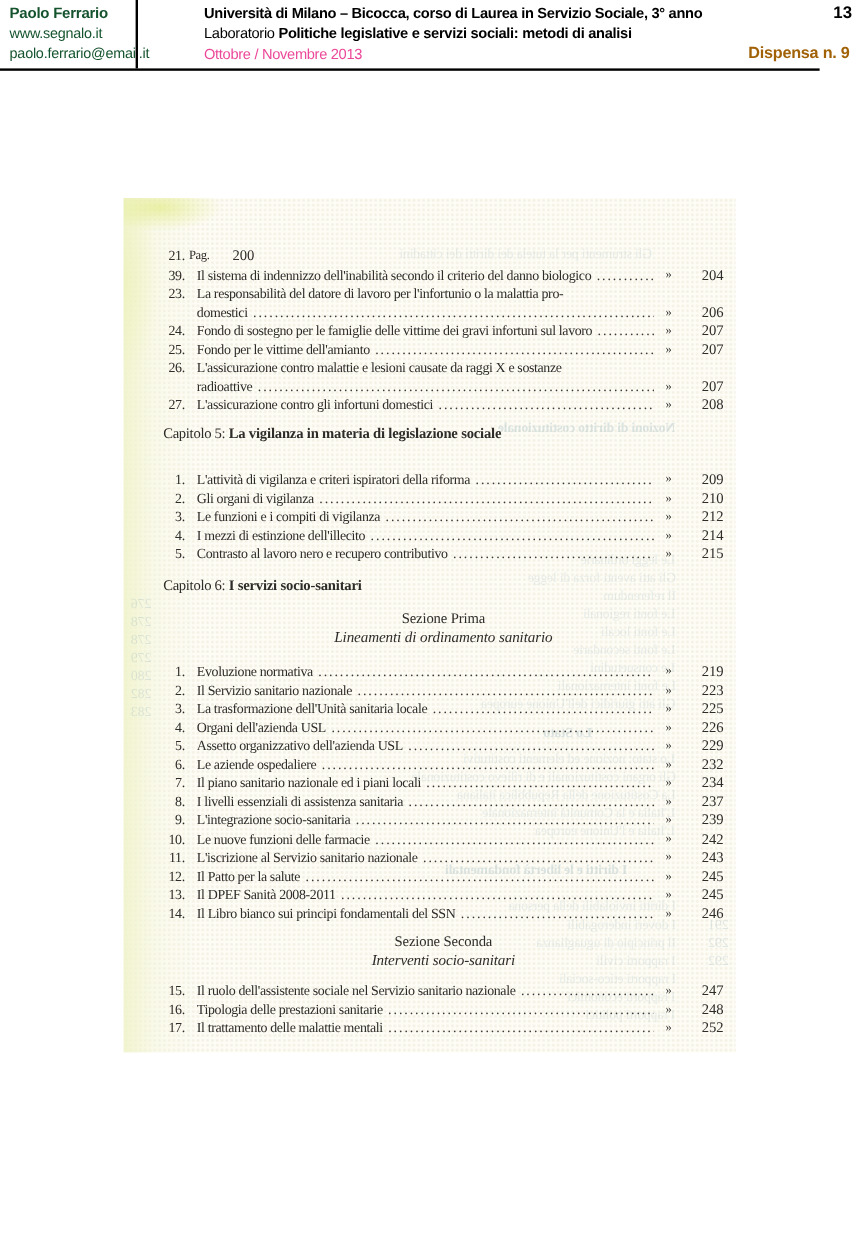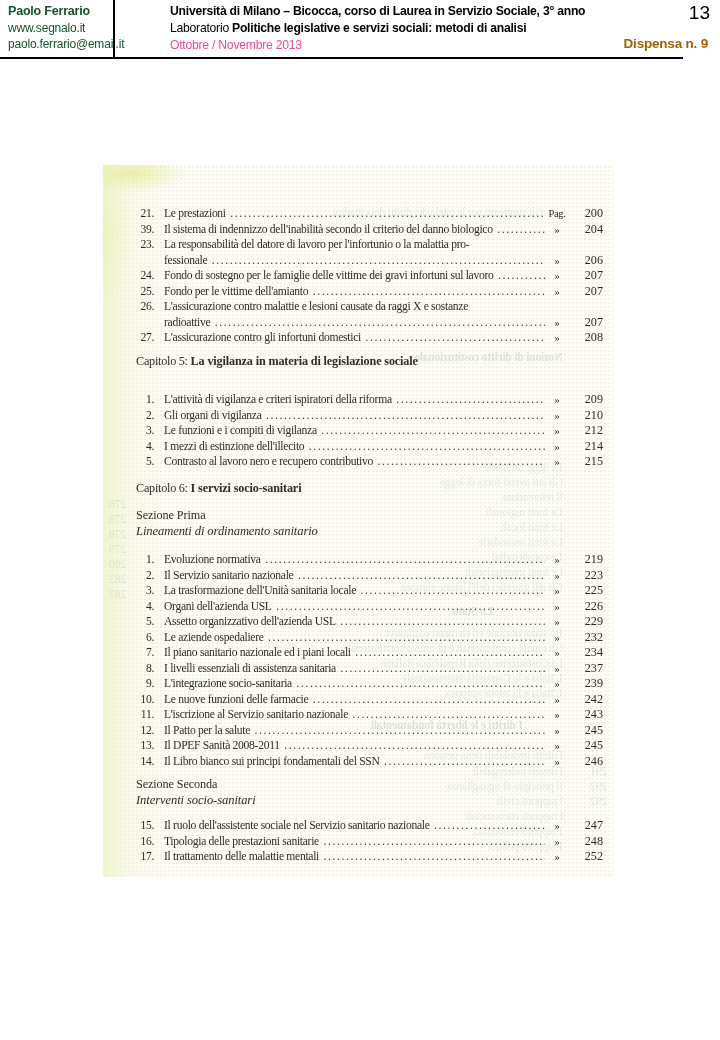--- a/index.html
+++ b/index.html
@@ -16,7 +16,7 @@
   .hdr-line1{font-weight:bold}
   .hdr-line2 b{font-weight:bold}
   .hdr-date{color:#ec4899}
-  .hdr-pagenum{position:absolute;right:10px;top:2px;font-size:19px;font-weight:normal;letter-spacing:0}
+  .hdr-pagenum{position:absolute;right:10px;top:2px;font-size:14px;font-weight:bold;letter-spacing:0}
   .hdr-dispensa{position:absolute;right:12px;top:36px;font-size:13.5px;font-weight:bold;color:#a16207;letter-spacing:-0.2px}
   .hdr-rule{position:absolute;left:0;top:57px;width:683px;height:2px;background:#000}
 

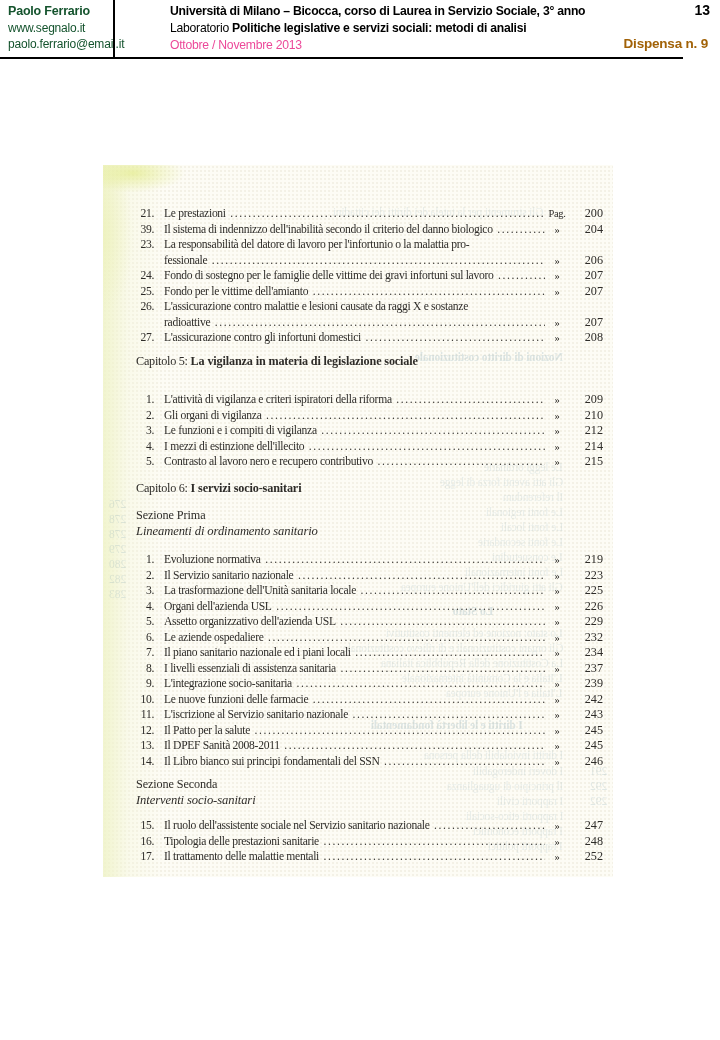--- a/index.html
+++ b/index.html
@@ -121,7 +121,6 @@
   <div class="toc">
       <div class="toc-row">
         <span class="num">21.</span>
-        <span class="txt">Le prestazioni</span>
         <span class="mark">Pag.</span>
         <span class="pg">200</span>
       </div>

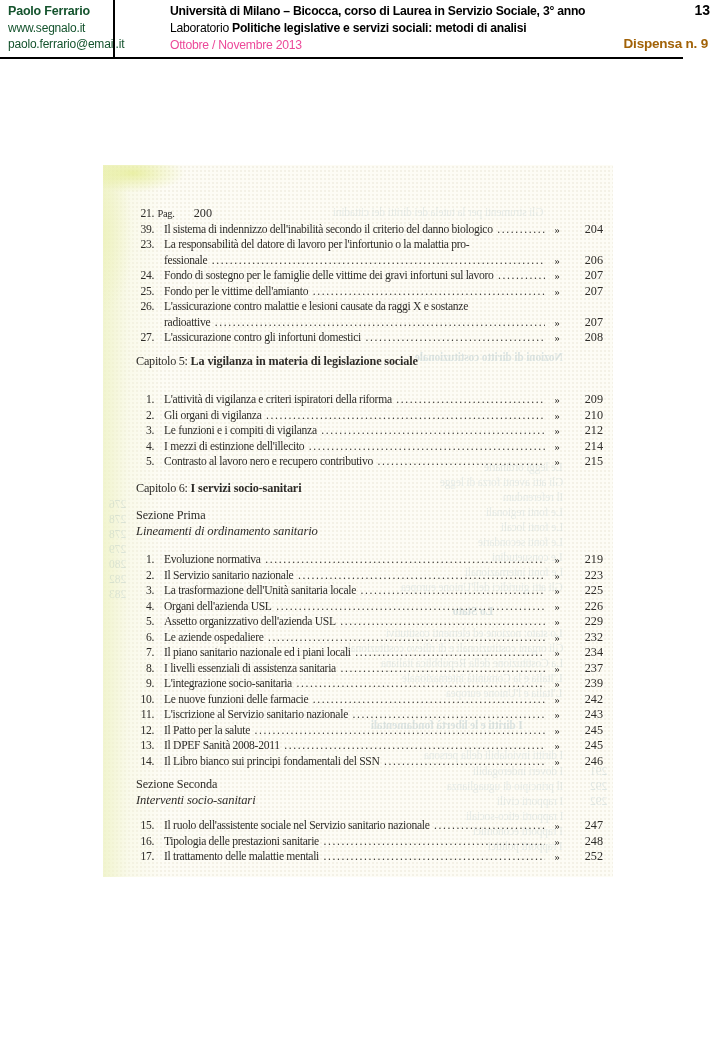--- a/index.html
+++ b/index.html
@@ -136,7 +136,7 @@
       </div>
       <div class="toc-row">
         <span class="num"></span>
-        <span class="txt">fessionale</span>
+        <span class="txt">domestici</span>
         <span class="mark">»</span>
         <span class="pg">206</span>
       </div>

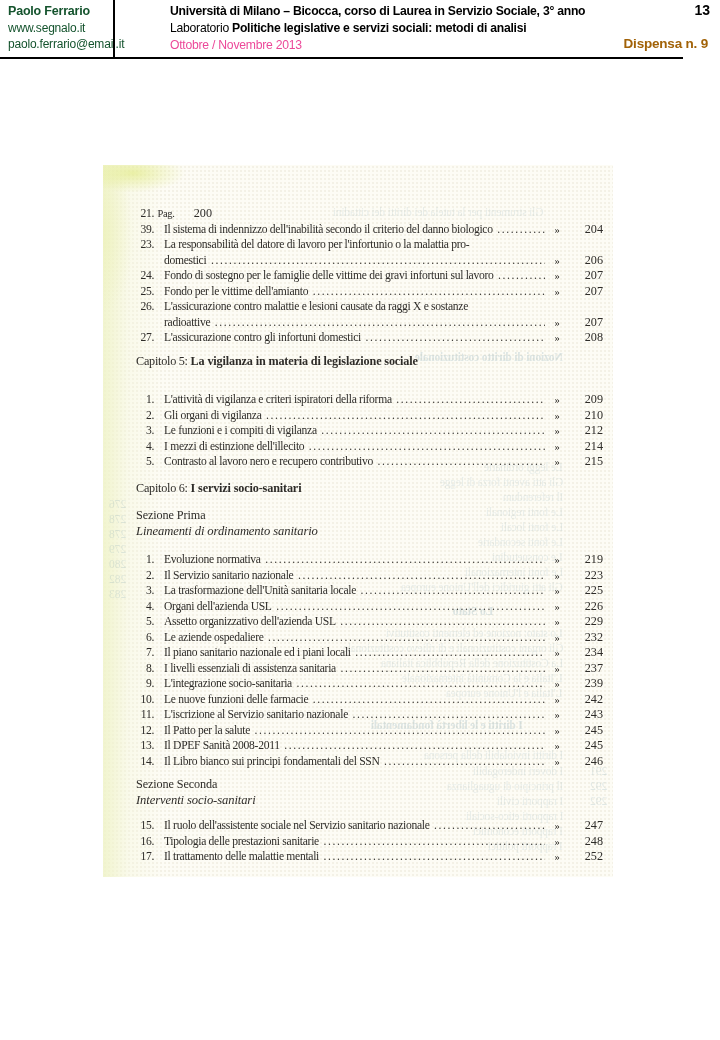--- a/index.html
+++ b/index.html
@@ -47,7 +47,7 @@
   .chapter b{letter-spacing:-0.15px}
   .chapter.first{margin:8px 0 23px}
   .chapter.second{margin:11px 0 12px}
-  .sechead{line-height:15.5px;font-size:12.2px;letter-spacing:-0.1px}
+  .sechead{text-align:center;line-height:15.5px;font-size:12.2px;letter-spacing:-0.1px}
   .sechead.first{margin:0 0 13px}
   .sechead.second{margin:8px 0 10px}
   .sechead .sub{font-style:italic;font-size:12.6px}

